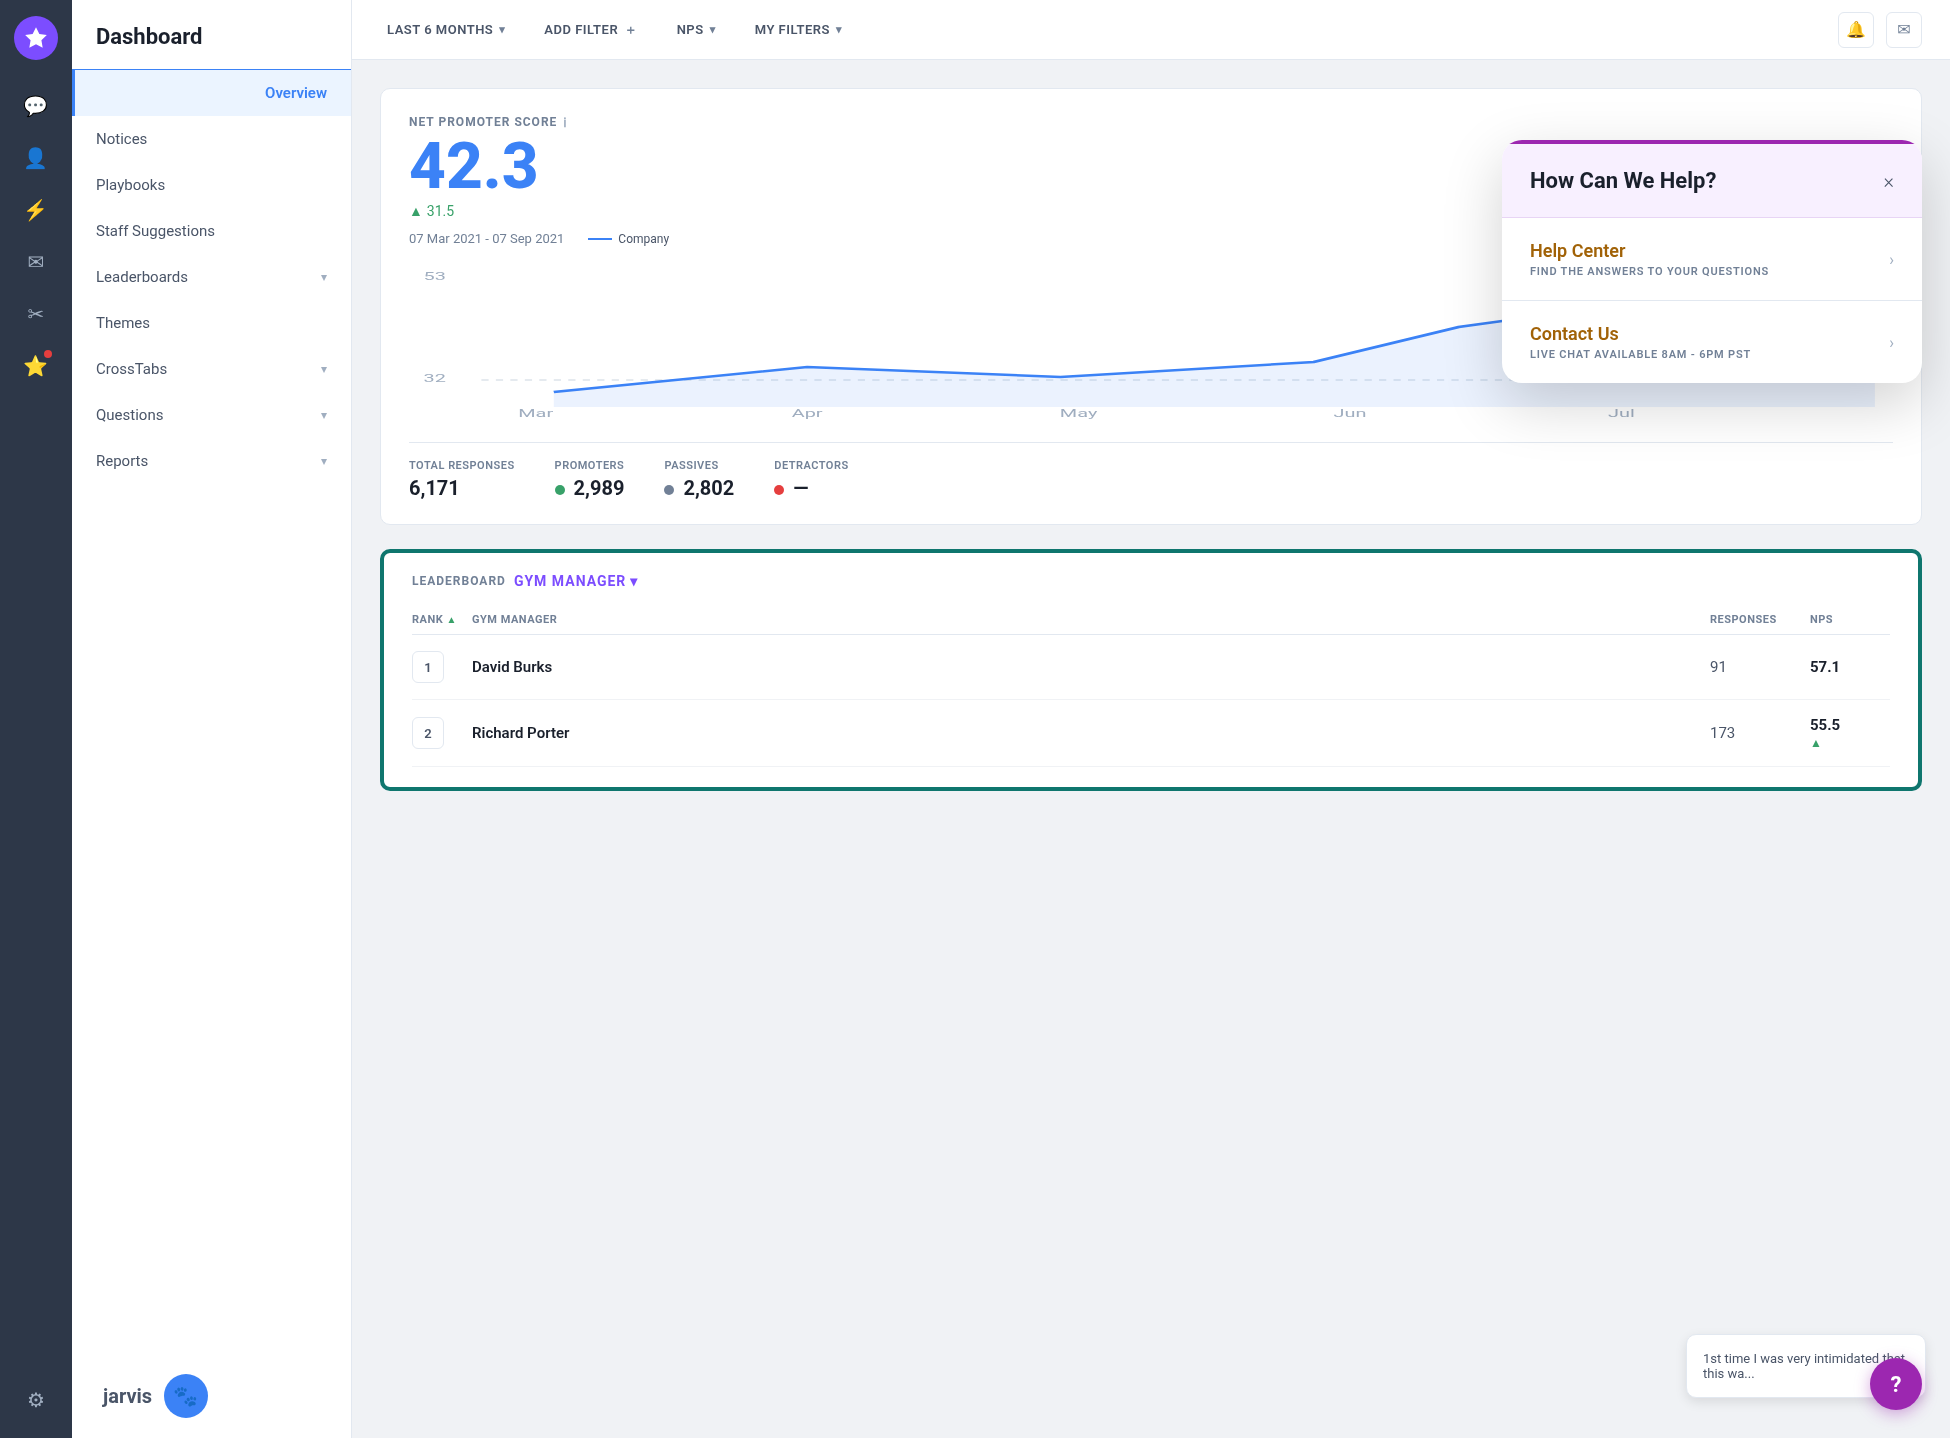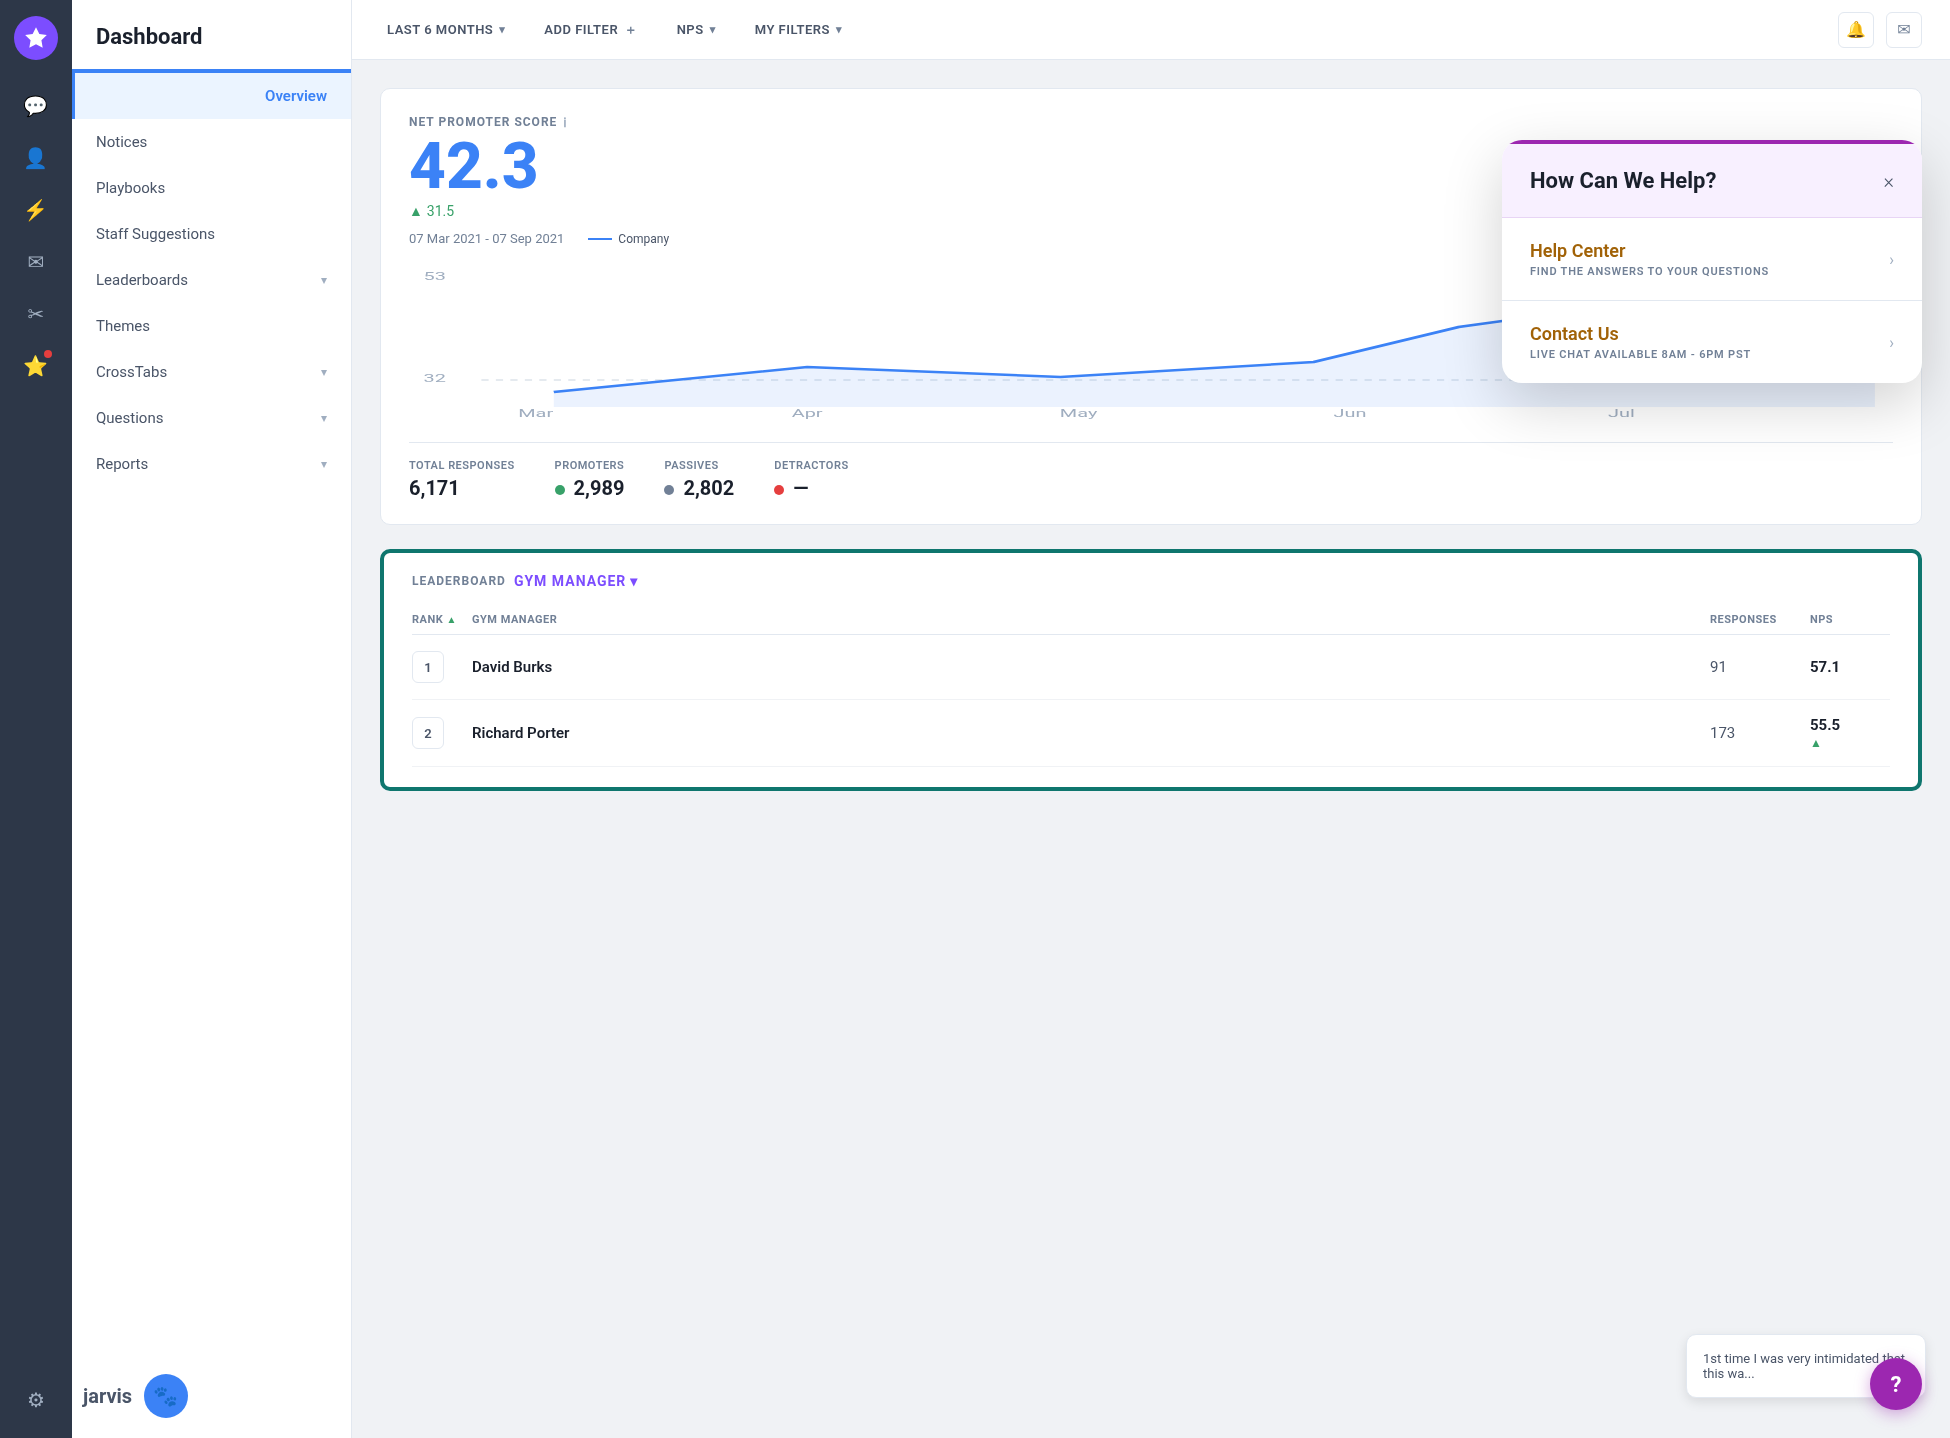--- a/index.html
+++ b/index.html
@@ -59,7 +59,7 @@
       font-size: 22px;
       font-weight: 700;
       color: #1a202c;
-      border-bottom: 4px solid #3b82f6;
+      border-bottom: 1px solid #3b82f6;
     }
     .nav-item {
       padding: 14px 24px;

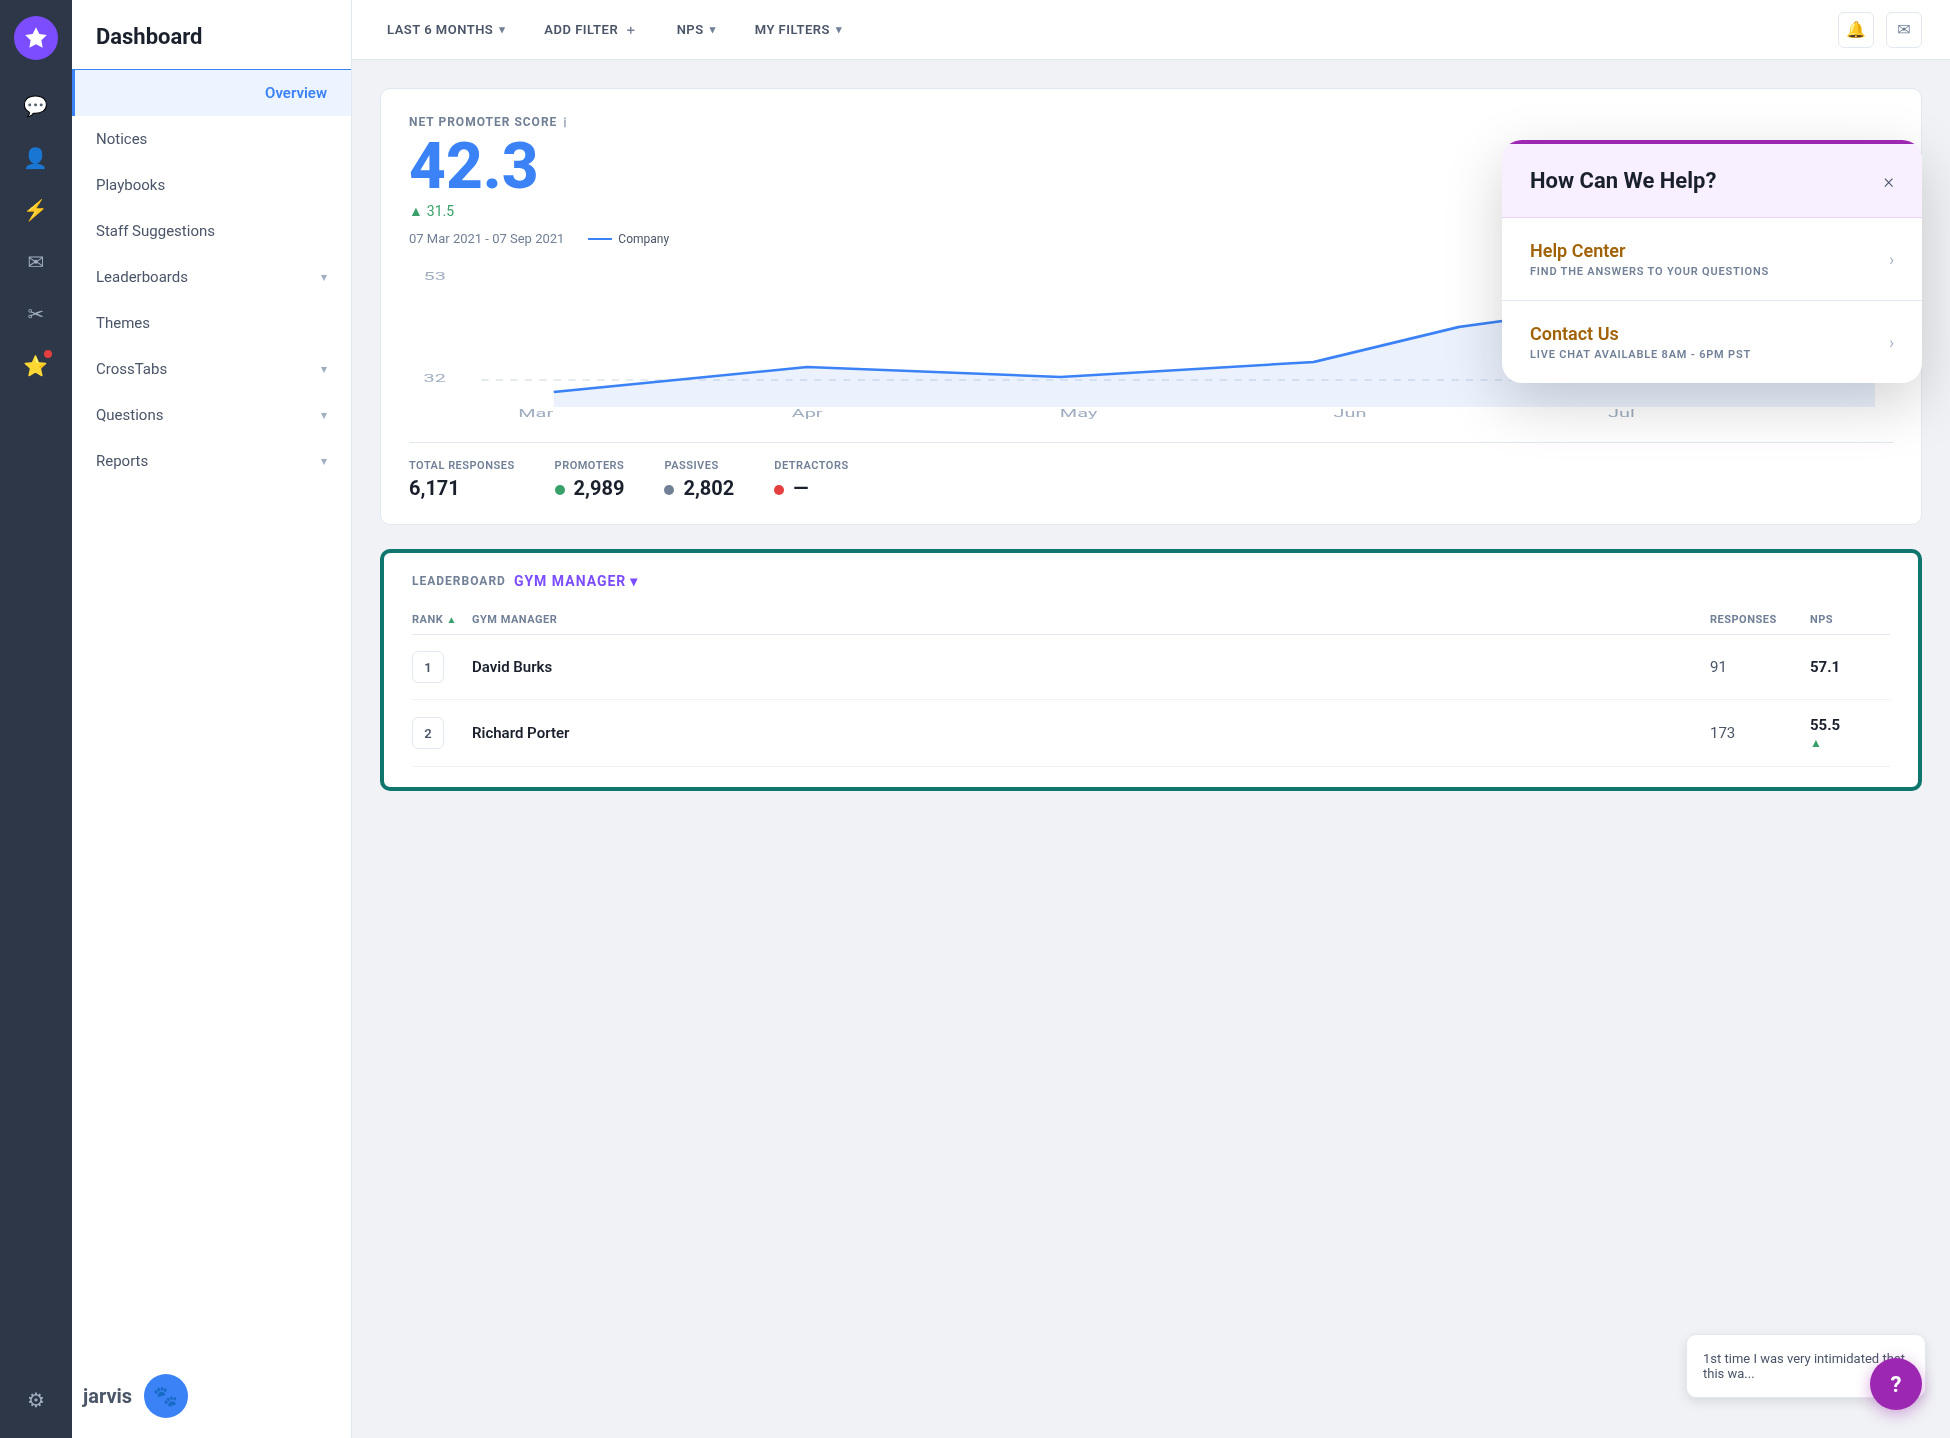--- a/index.html
+++ b/index.html
@@ -85,6 +85,7 @@
       display: flex;
       align-items: center;
       gap: 12px;
+      margin-left: 20px;
     }
     .nav-bottom .brand-text { font-size: 20px; font-weight: 700; color: #4a5568; }
     .nav-bottom .brand-icon {

